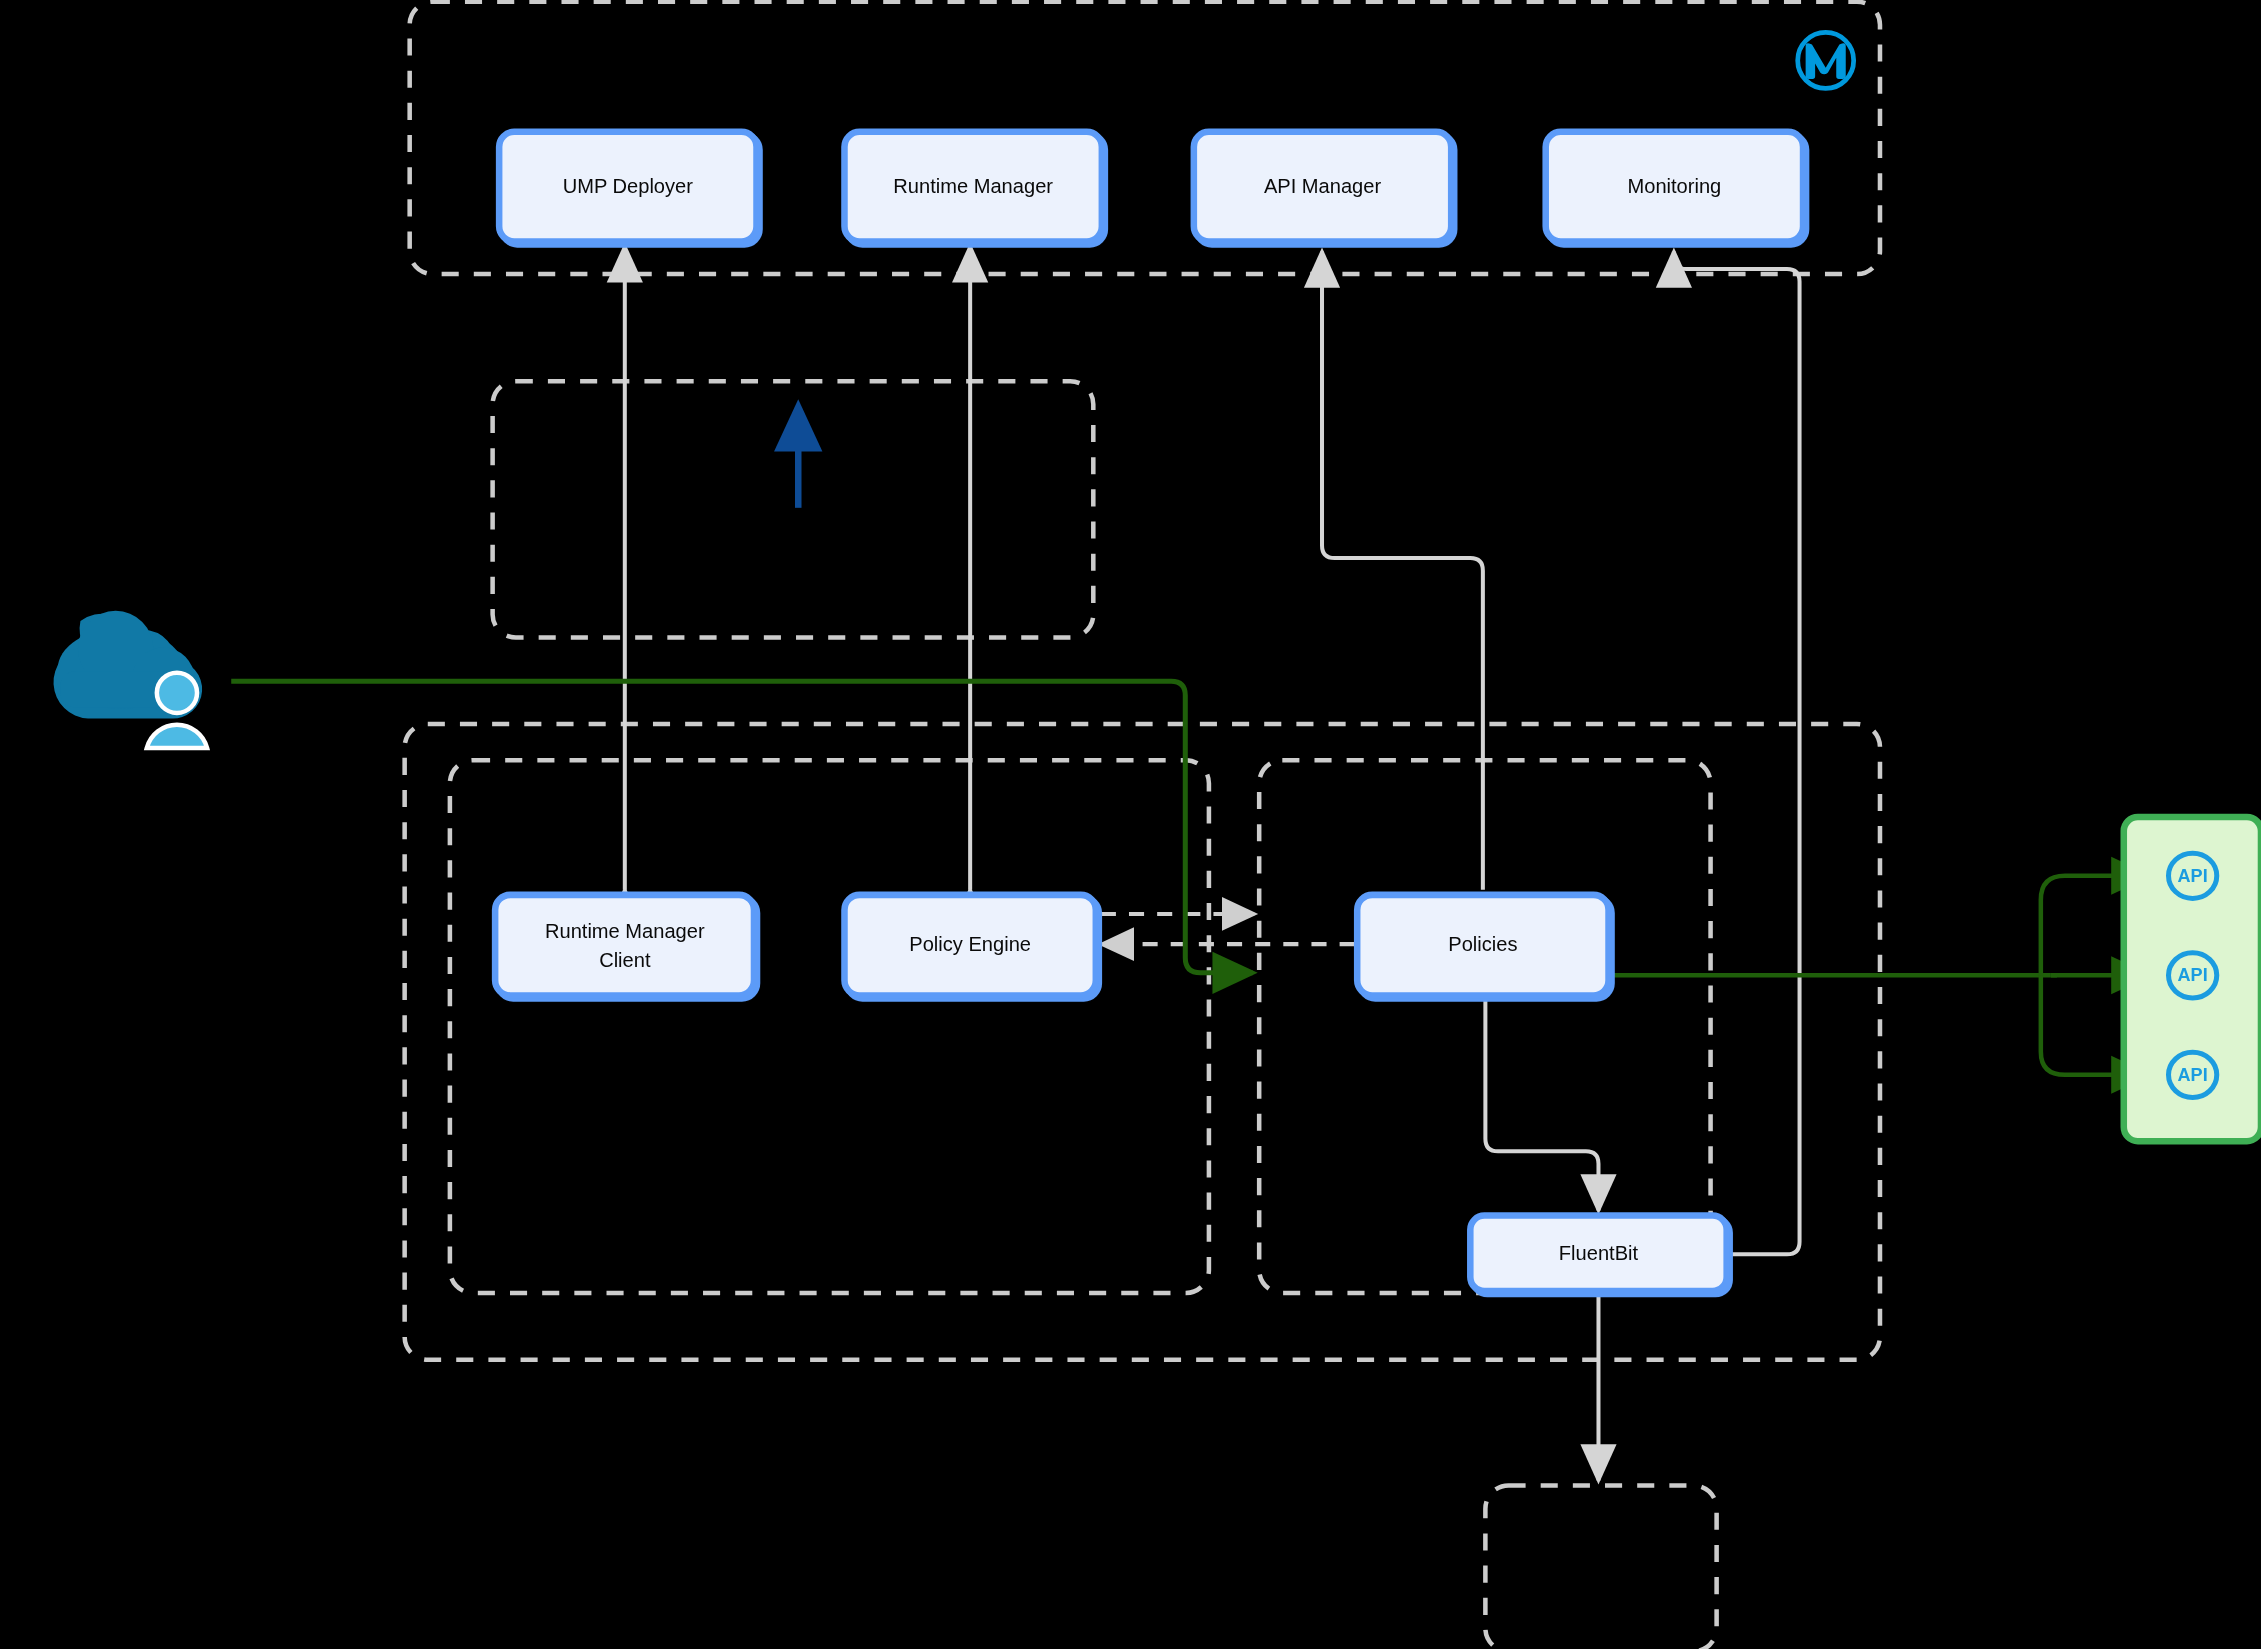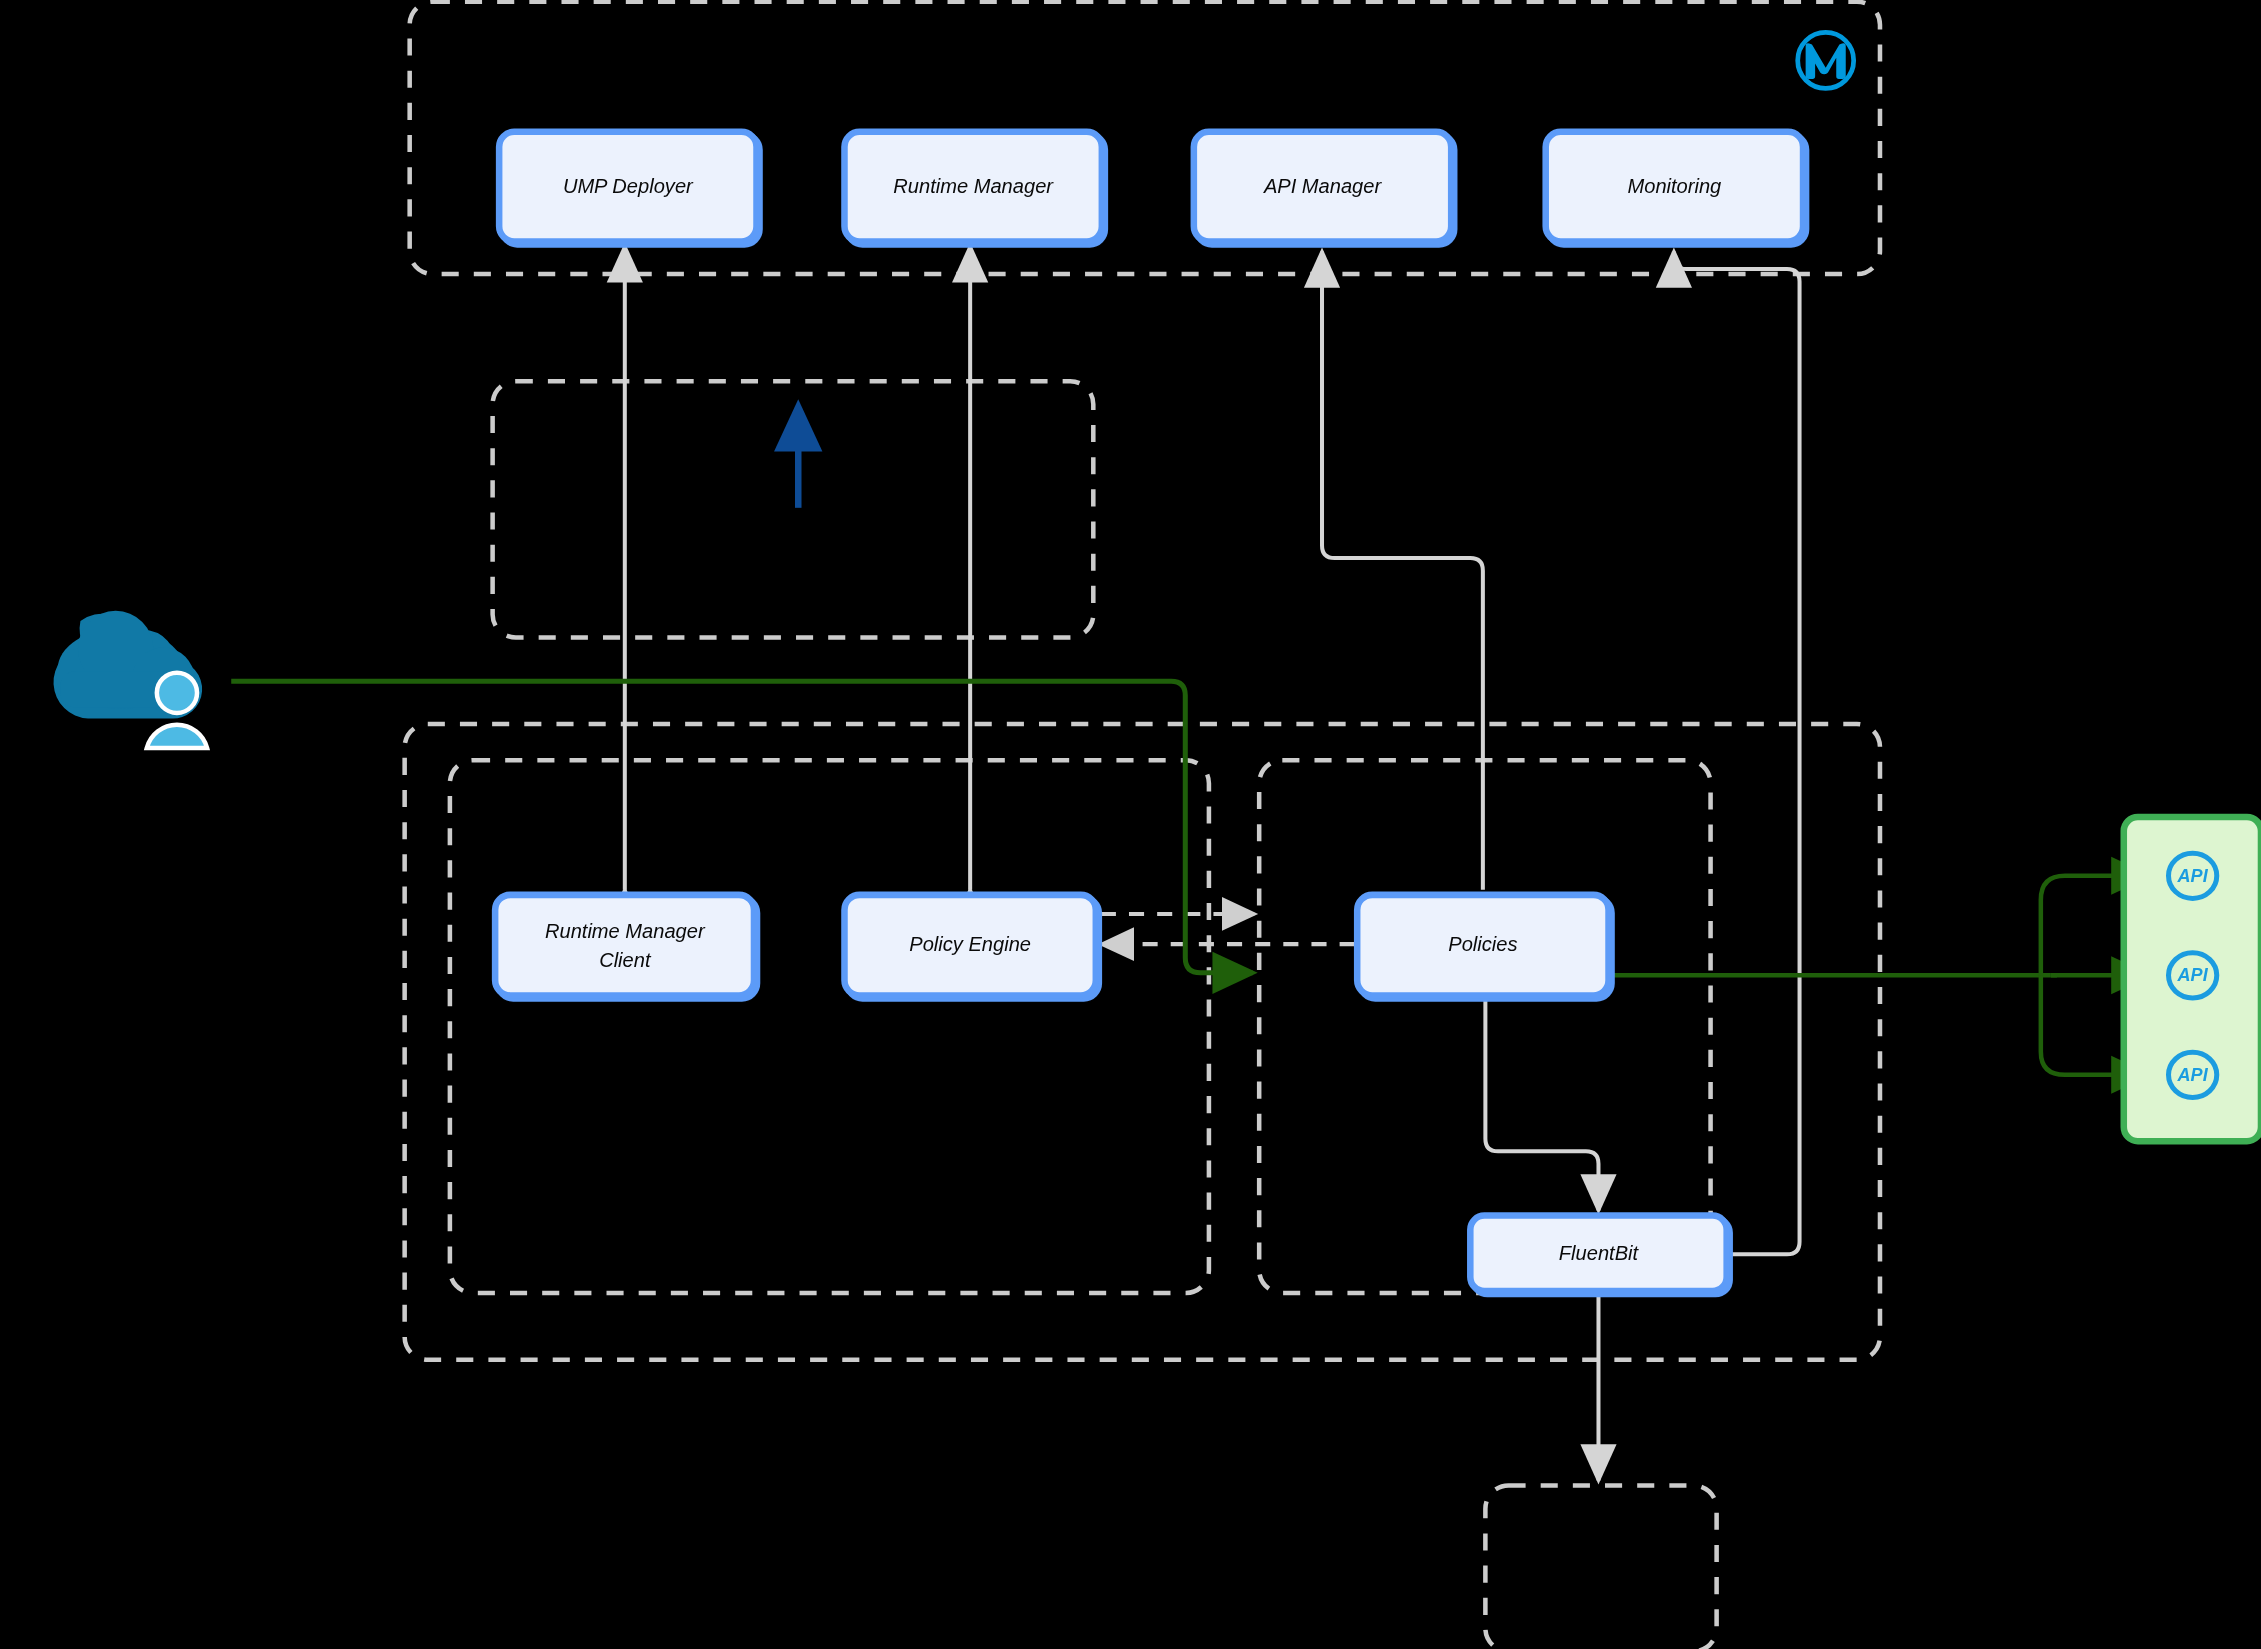--- a/index.html
+++ b/index.html
@@ -18,7 +18,6 @@
     width: 2261px;
     height: 1650px;
     background: #000000;
-    font-style: italic;
   }
   svg.canvas {
     position: absolute;

